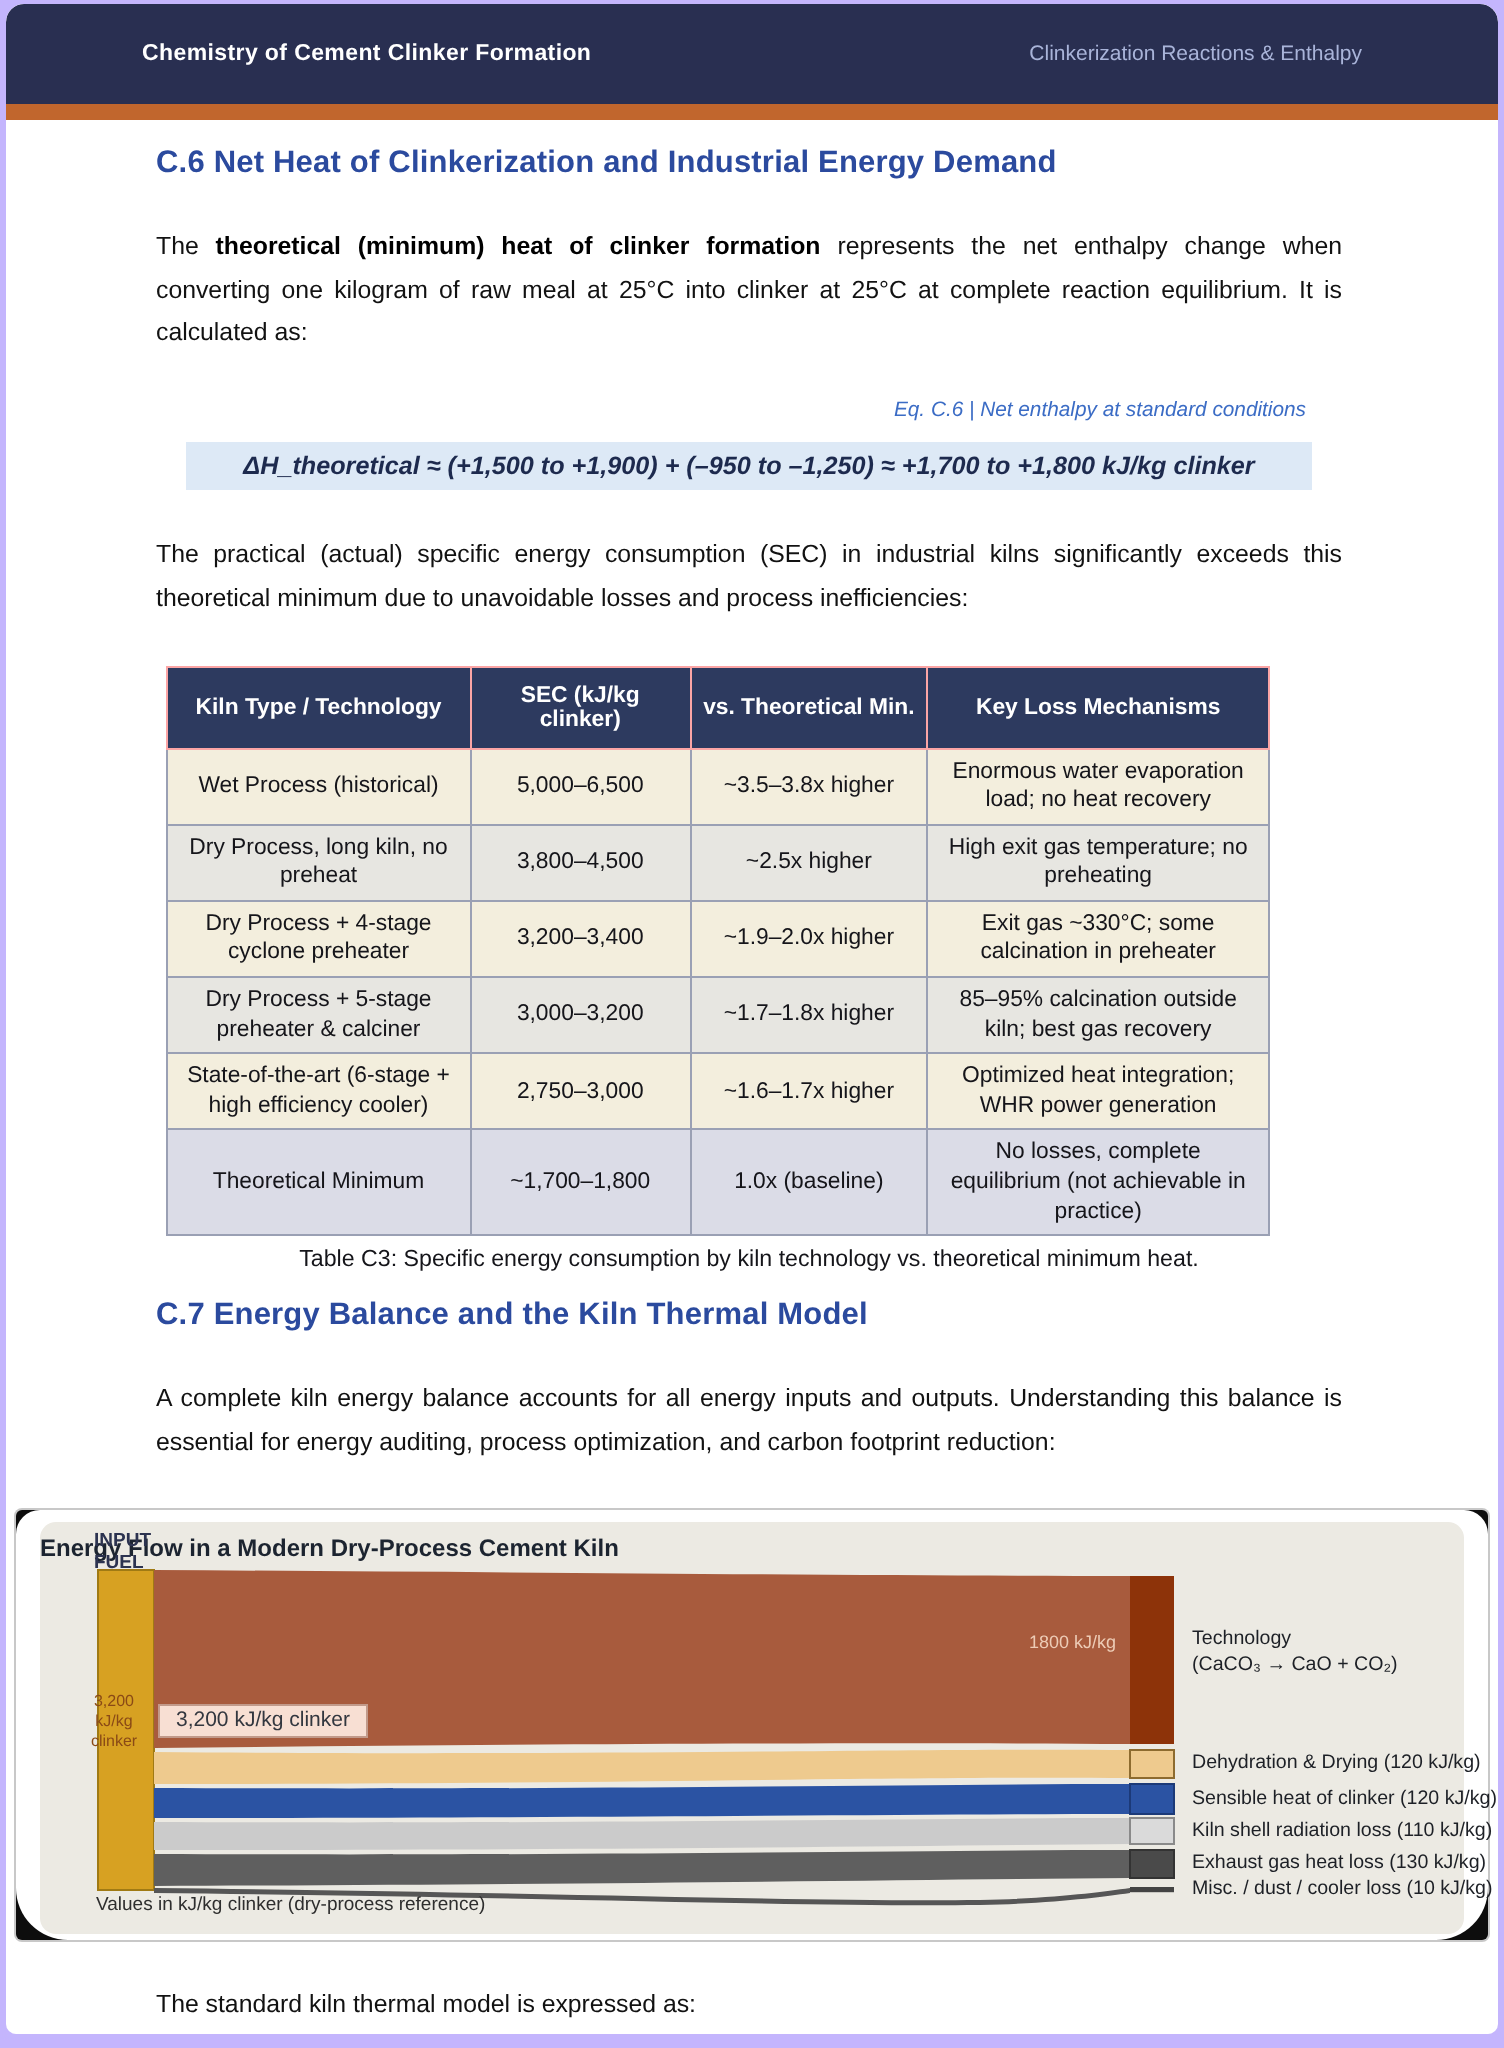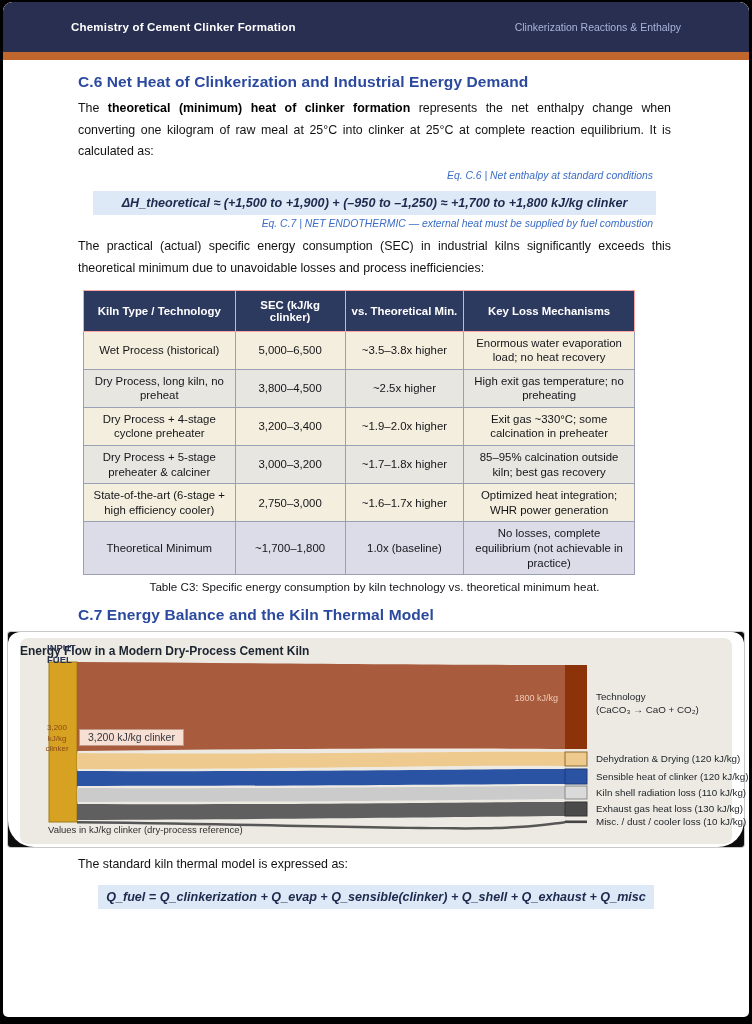--- a/index.html
+++ b/index.html
@@ -6,7 +6,7 @@
   html,body { background:#1f2640; }
   body { font-family: "Liberation Sans", sans-serif; }
 
-  .canvas { position: relative; width: 752px; height: 1024px; background:#000000; overflow: hidden; }
+  .canvas { position: relative; width: 752px; height: 1024px; background:#c4b5fd; overflow: hidden; }
   .page { position:absolute; left:3px; right:3px; top:2px; bottom:7px; background:#ffffff;
           border-radius: 9px 9px 5px 5px; overflow:hidden; }
 

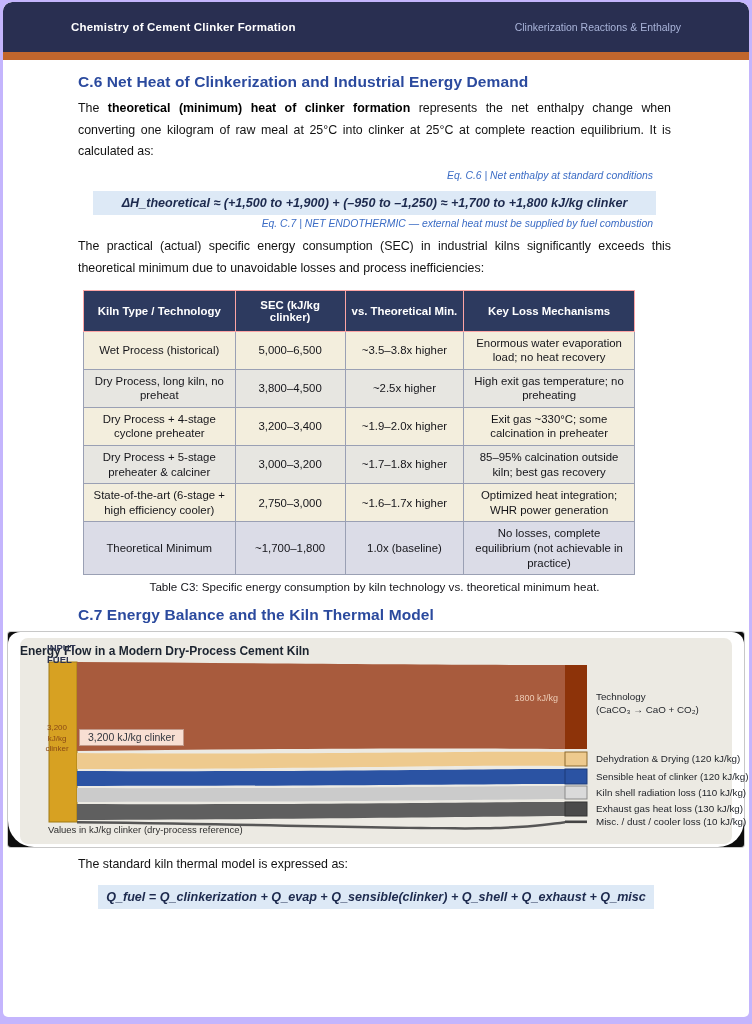--- a/index.html
+++ b/index.html
@@ -20,7 +20,7 @@
   
   .tb { margin-left:75px; margin-right:78px; }
   h1 { font-size:15.5px; color:#2b4a9e; margin:13px 0 4px; letter-spacing:.1px; }
-  p.body { font-size:12.4px; line-height:1.75; text-align:justify; color:#121212; margin:7px 0; }
+  p.body { font-size:12.4px; line-height:1.75; text-align:justify; color:#121212; margin:22px 0; }
   p.body b { color:#000; }
 
   .eq-box { background:#dde9f6; text-align:center; font-weight:bold; font-style:italic;

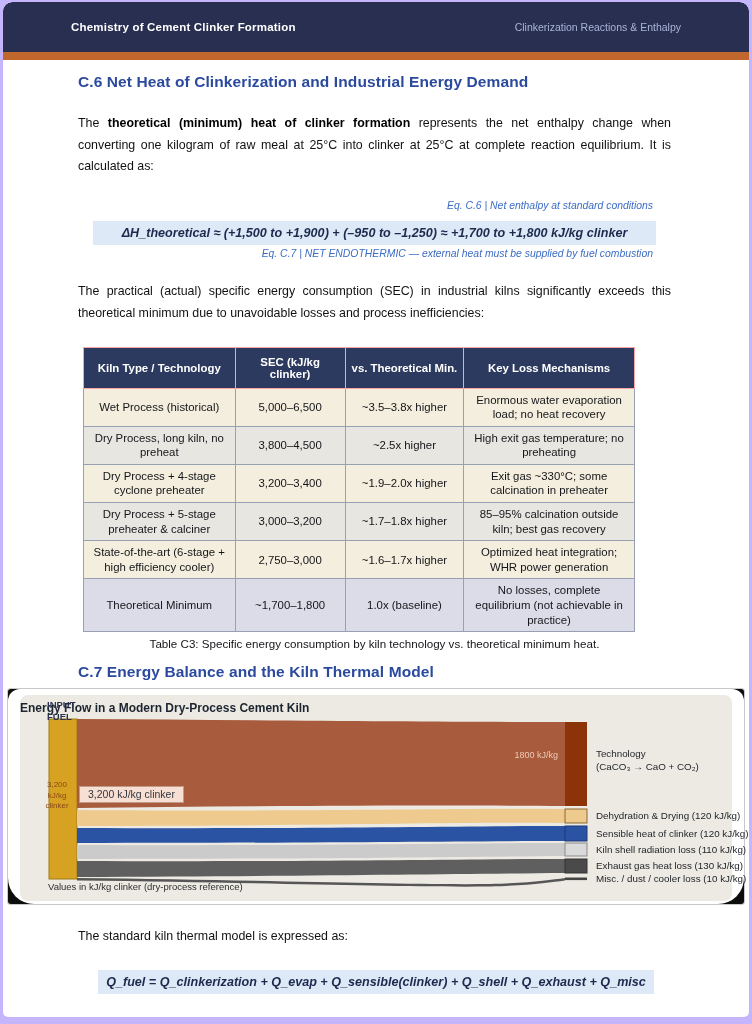--- a/index.html
+++ b/index.html
@@ -84,7 +84,6 @@
       <div class="eq-caption">Eq. C.6 | Net enthalpy at standard conditions</div>
 
       <div class="eq-box eq2">ΔH_theoretical ≈ (+1,500 to +1,900) + (–950 to –1,250) ≈ +1,700 to +1,800 kJ/kg clinker</div>
-      <div class="eq-caption">Eq. C.7 | NET ENDOTHERMIC — external heat must be supplied by fuel combustion</div>
 
       <p class="body">The practical (actual) specific energy consumption (SEC) in industrial kilns significantly exceeds this theoretical minimum due to unavoidable losses and process inefficiencies:</p>
 

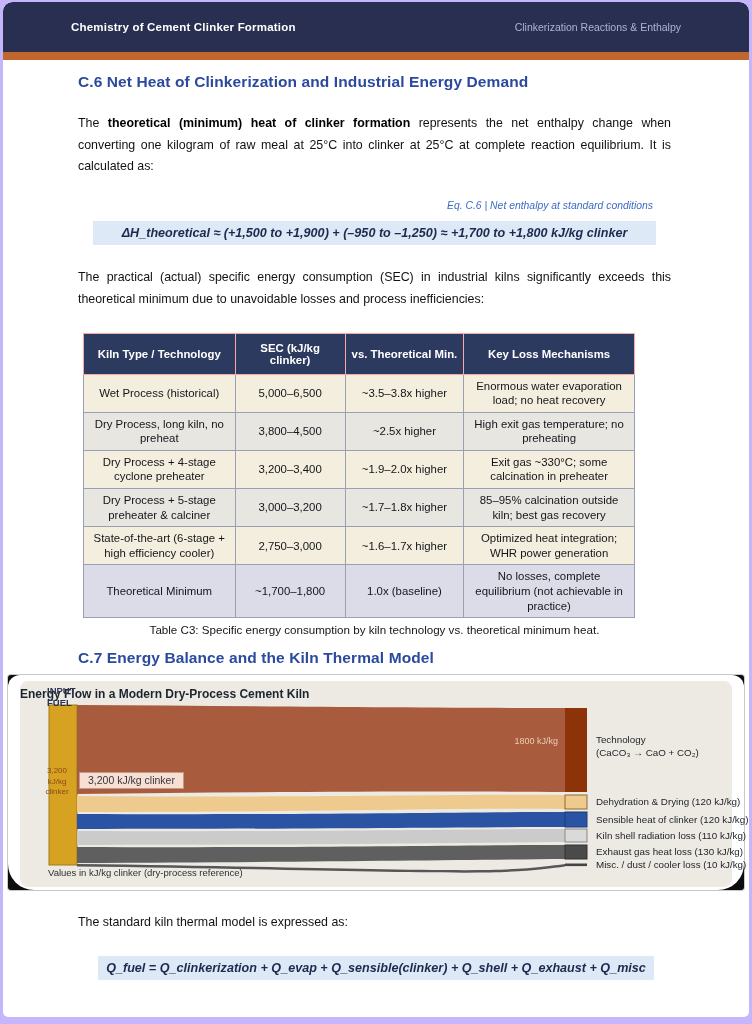--- a/index.html
+++ b/index.html
@@ -144,6 +144,7 @@
       <div class="tbl-caption">Table C3: Specific energy consumption by kiln technology vs. theoretical minimum heat.</div>
 
       <h1>C.7 Energy Balance and the Kiln Thermal Model</h1>
+      <p class="body">A complete kiln energy balance accounts for all energy inputs and outputs. Understanding this balance is essential for energy auditing, process optimization, and carbon footprint reduction:</p>
     </div>
 
     <div class="fig-frame">

